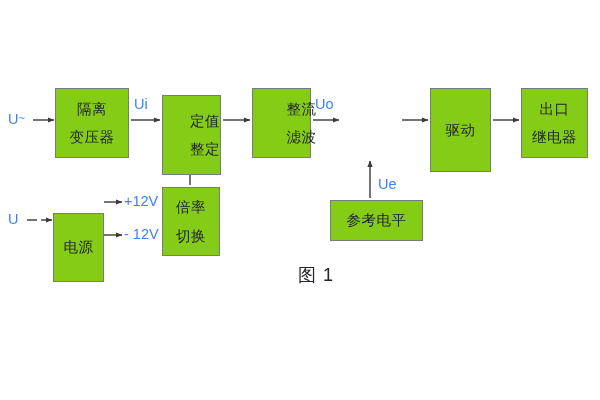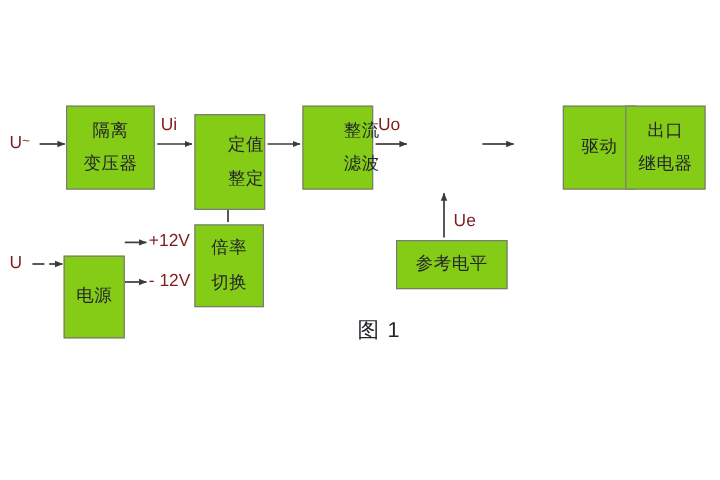--- a/index.html
+++ b/index.html
@@ -44,7 +44,7 @@
   }
   .label {
     position: absolute;
-    color: #7f1d1d;
+    color: #3b82f6;
     font-size: 14.5px;
     white-space: nowrap;
     line-height: 1;

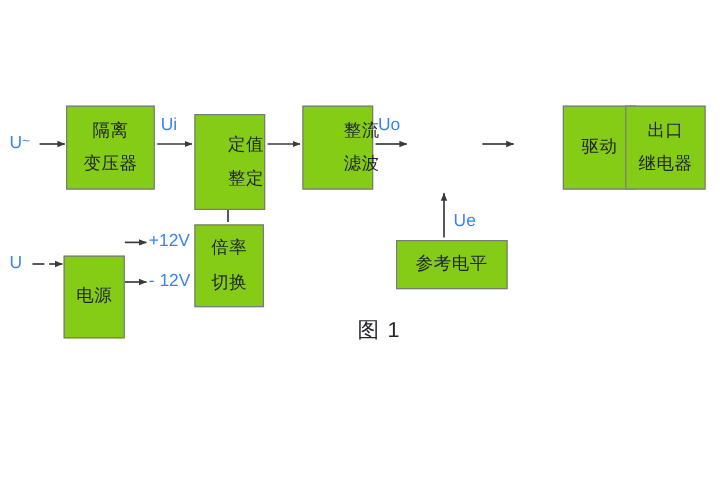--- a/index.html
+++ b/index.html
@@ -124,7 +124,7 @@
   </div>
 
 
-  <div class="block single" style="left:430px; top:88px; width:61px; height:70px;margin-left:39px;">
+  <div class="block single" style="left:430px; top:88px; width:61px; height:84px;">
     <span class="line">驱动</span>
   </div>
 

